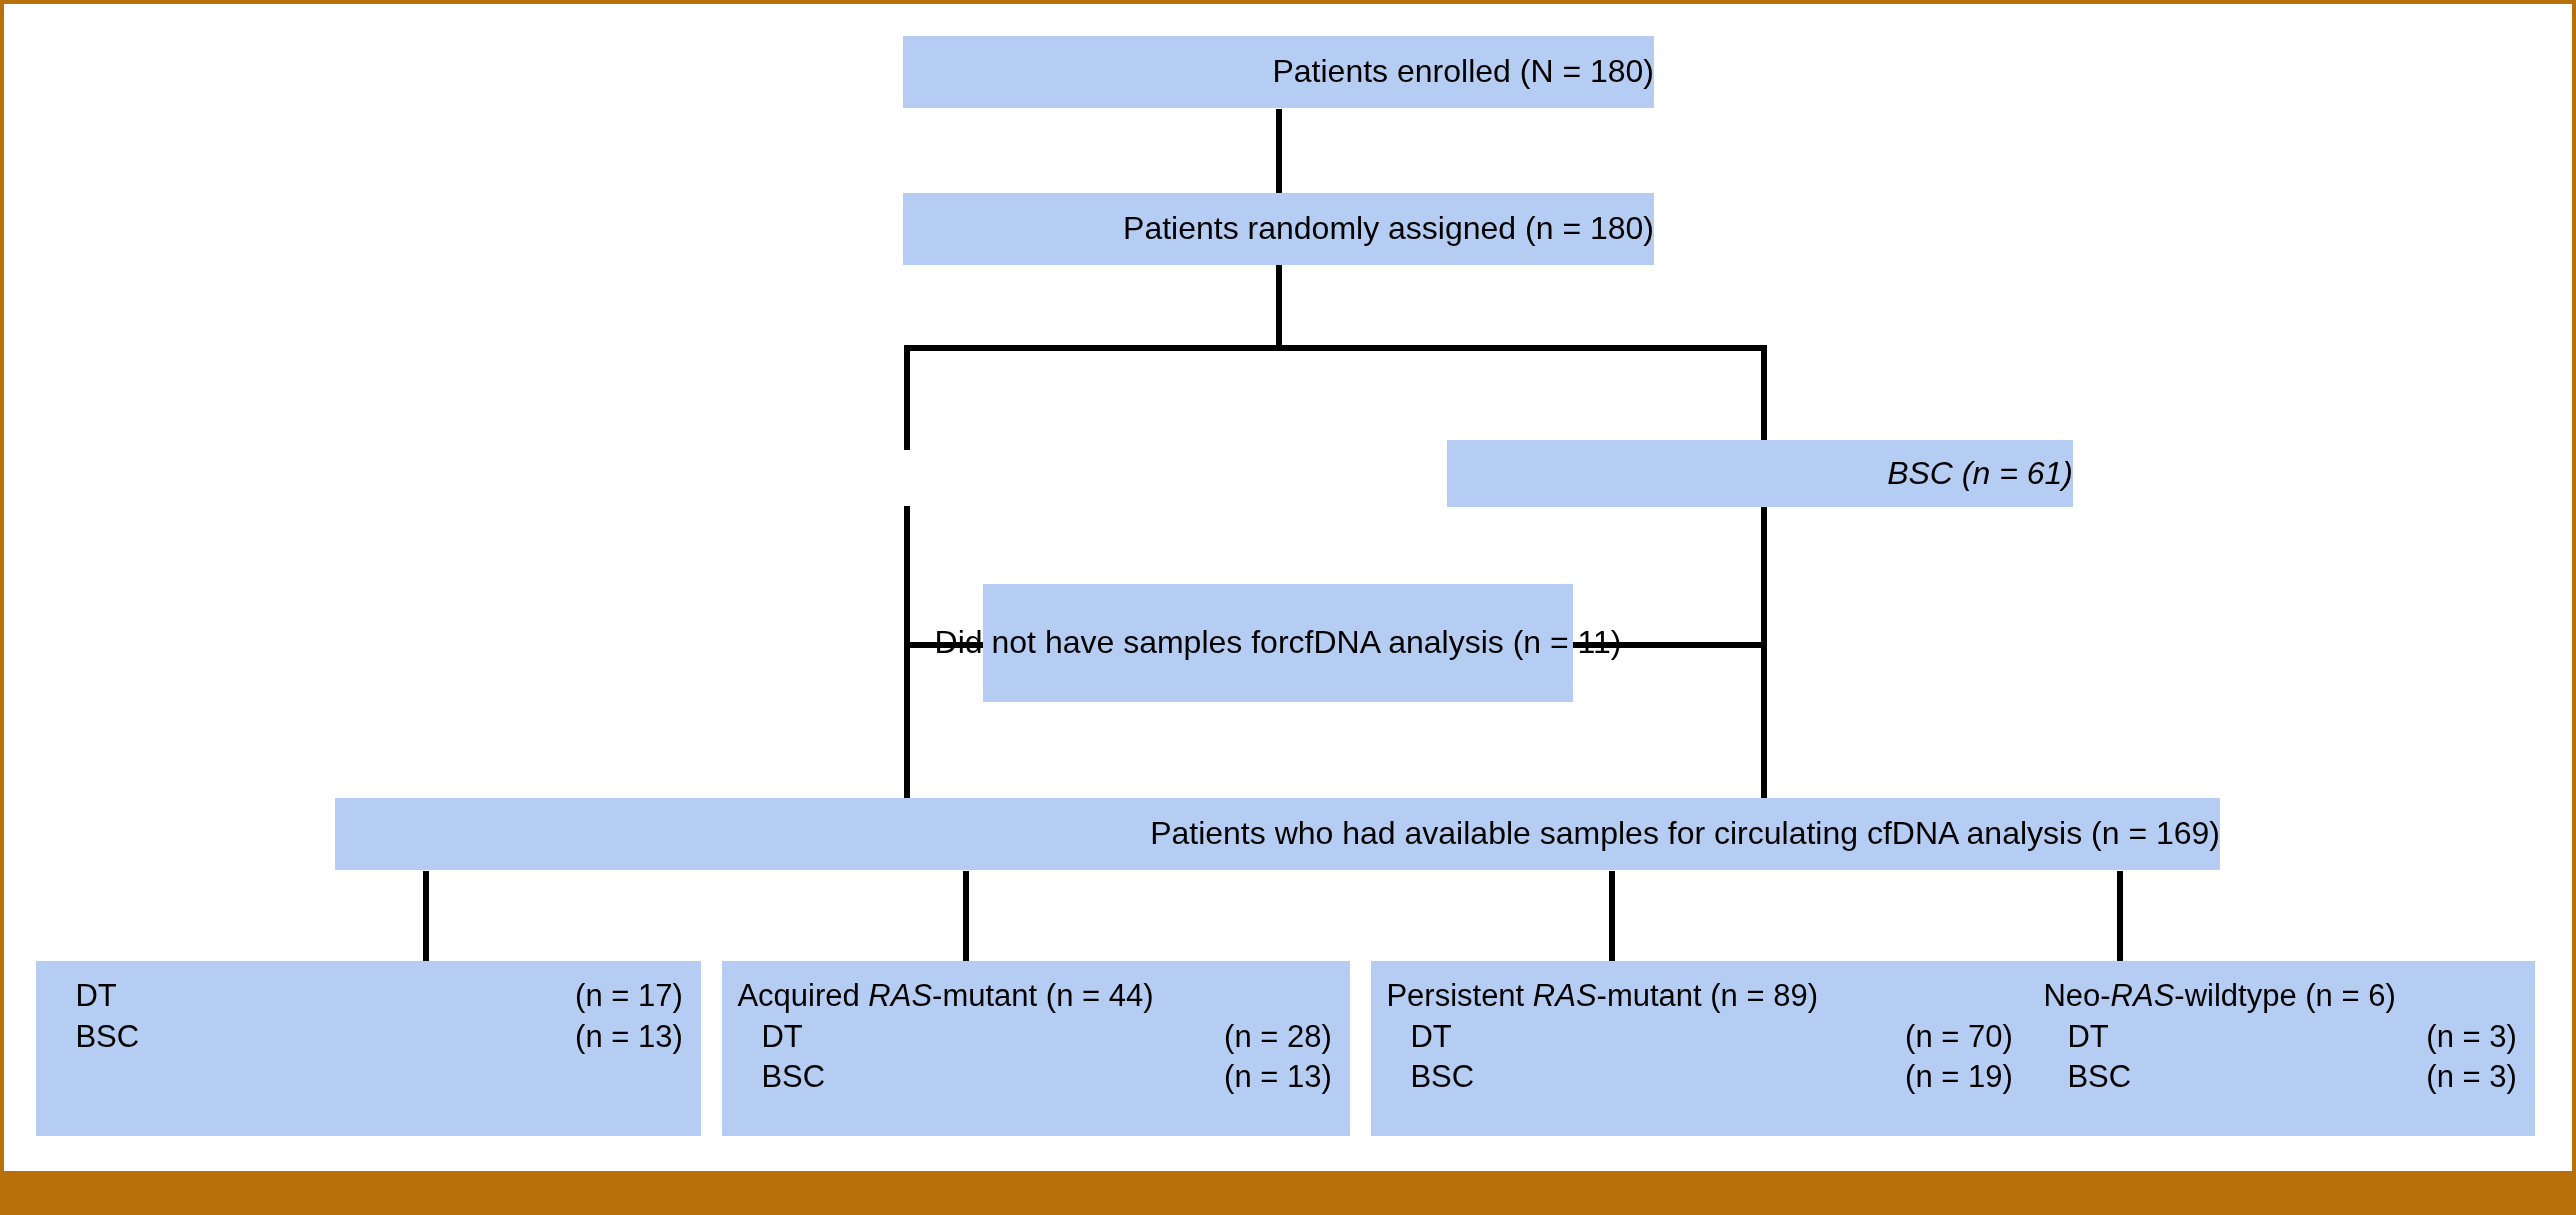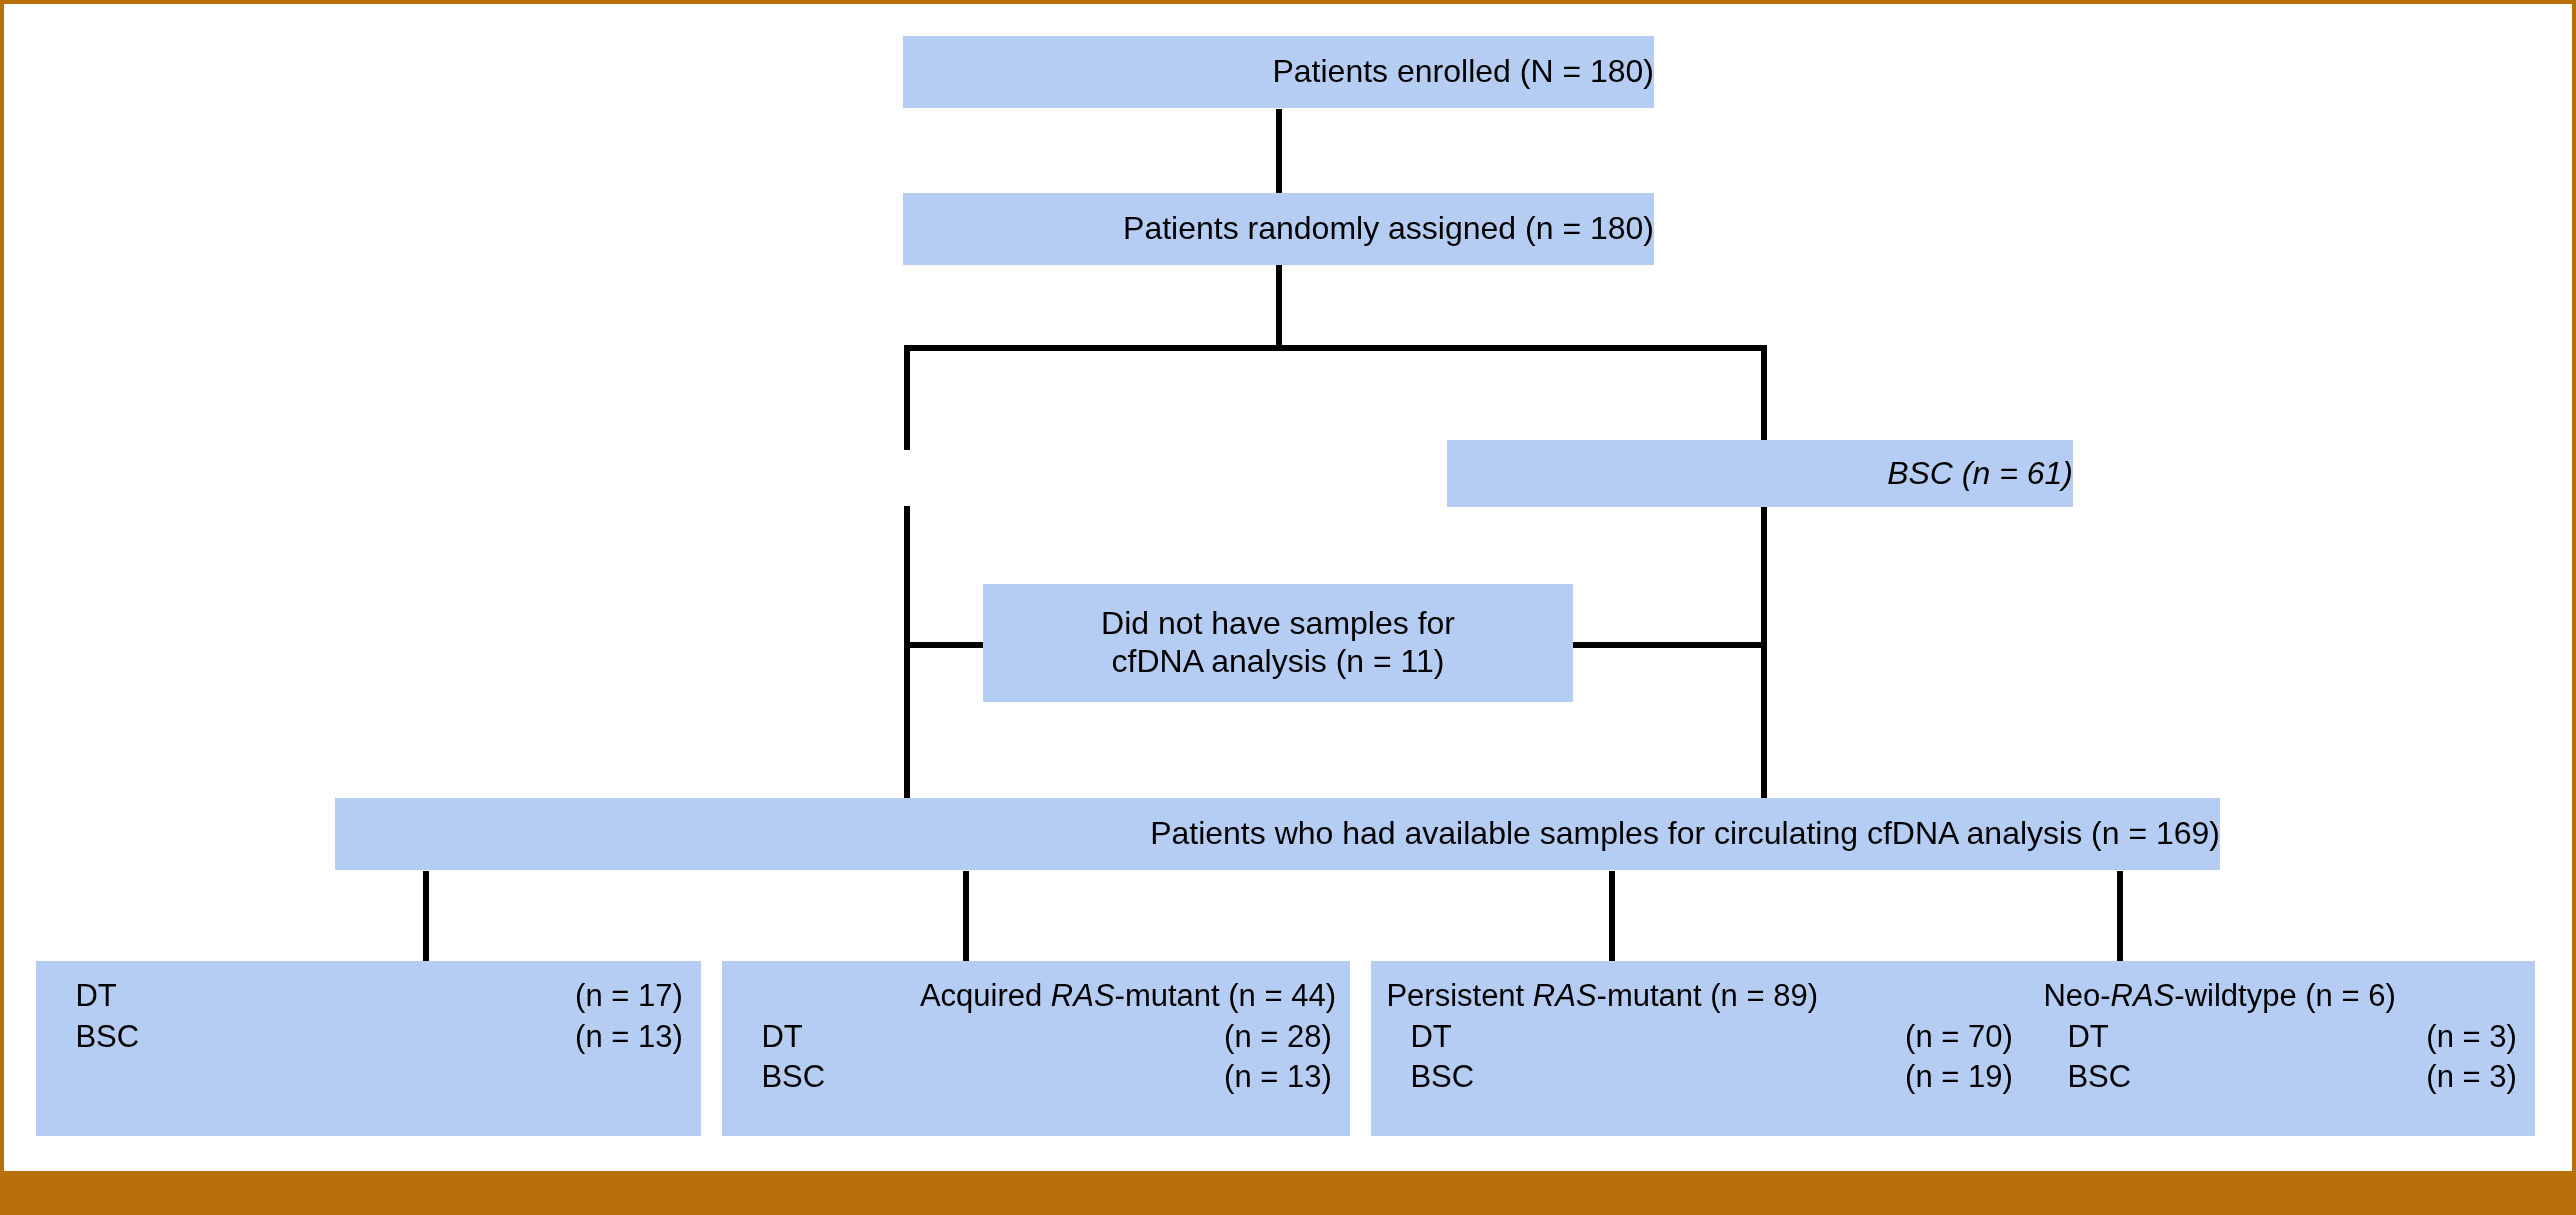--- a/index.html
+++ b/index.html
@@ -49,7 +49,7 @@
     z-index: 3;
   }
   .box.multiline {
-    flex-direction: column;
+    flex-direction: row;
     justify-content: center;
     align-items: center;
   }

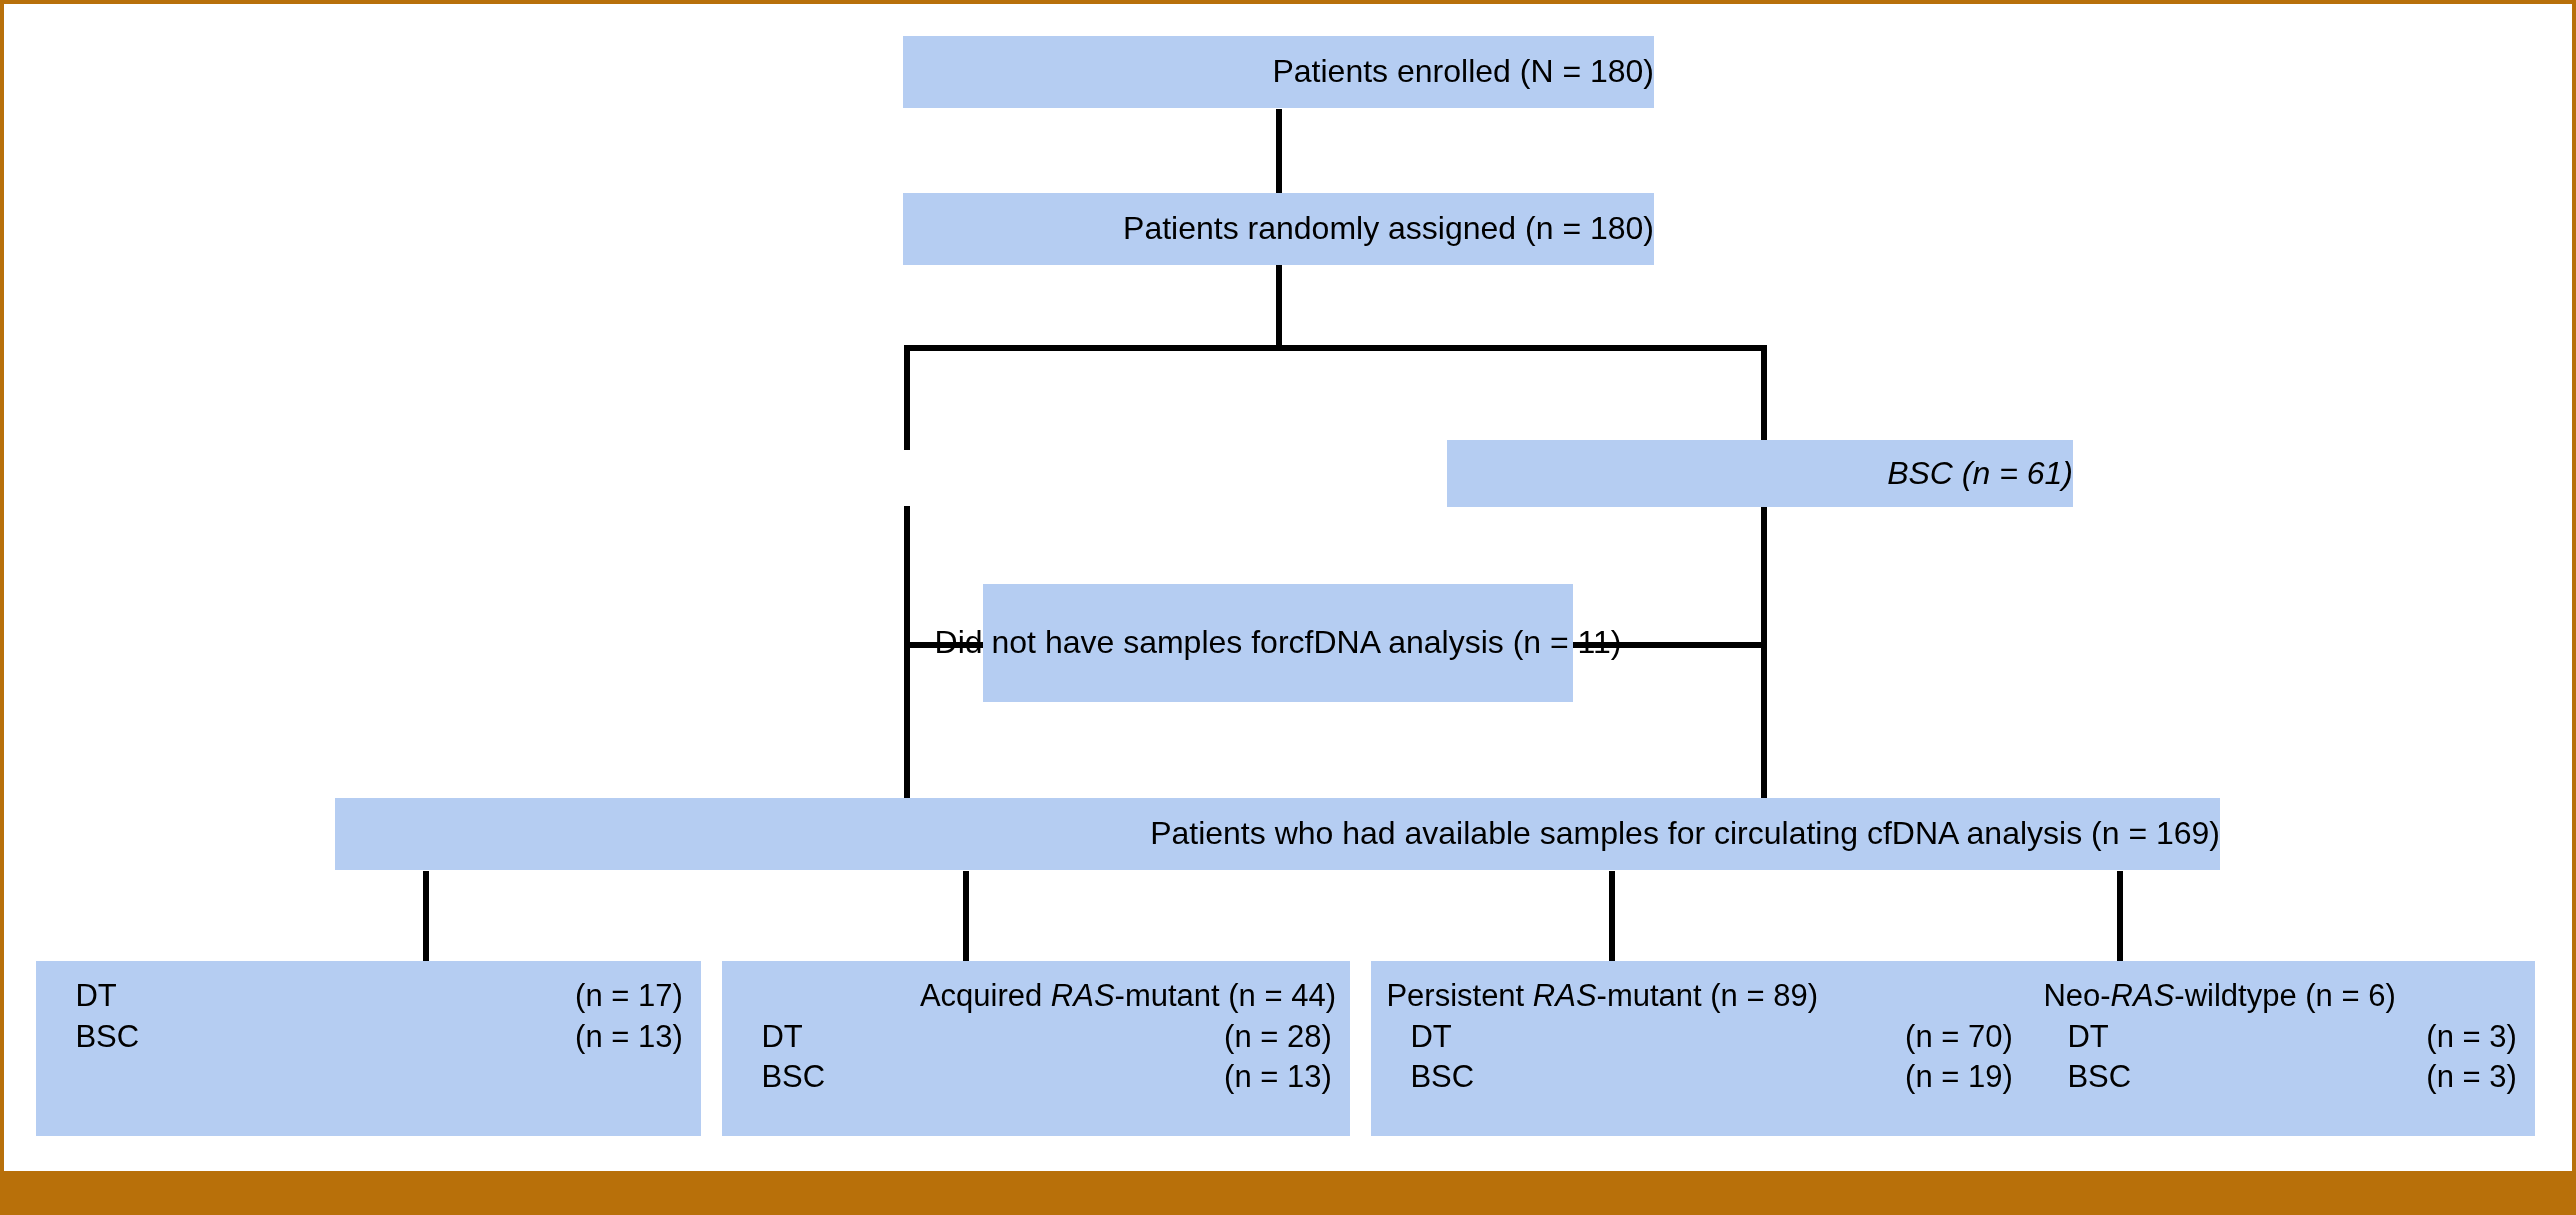--- a/index.html
+++ b/index.html
@@ -149,7 +149,7 @@
     </div>
   </div>
 
-  <div class="leafbox" style="left:722px; top:961px; width:628px; height:175px;text-align:right;">
+  <div class="leafbox" style="left:722px; top:961px; width:628px; height:175px;">
     <div class="title"><span>Acquired </span><em class="gene">RAS</em><span>-mutant (n = 44)</span></div>
     <div class="row">
       <span>DT</span>

